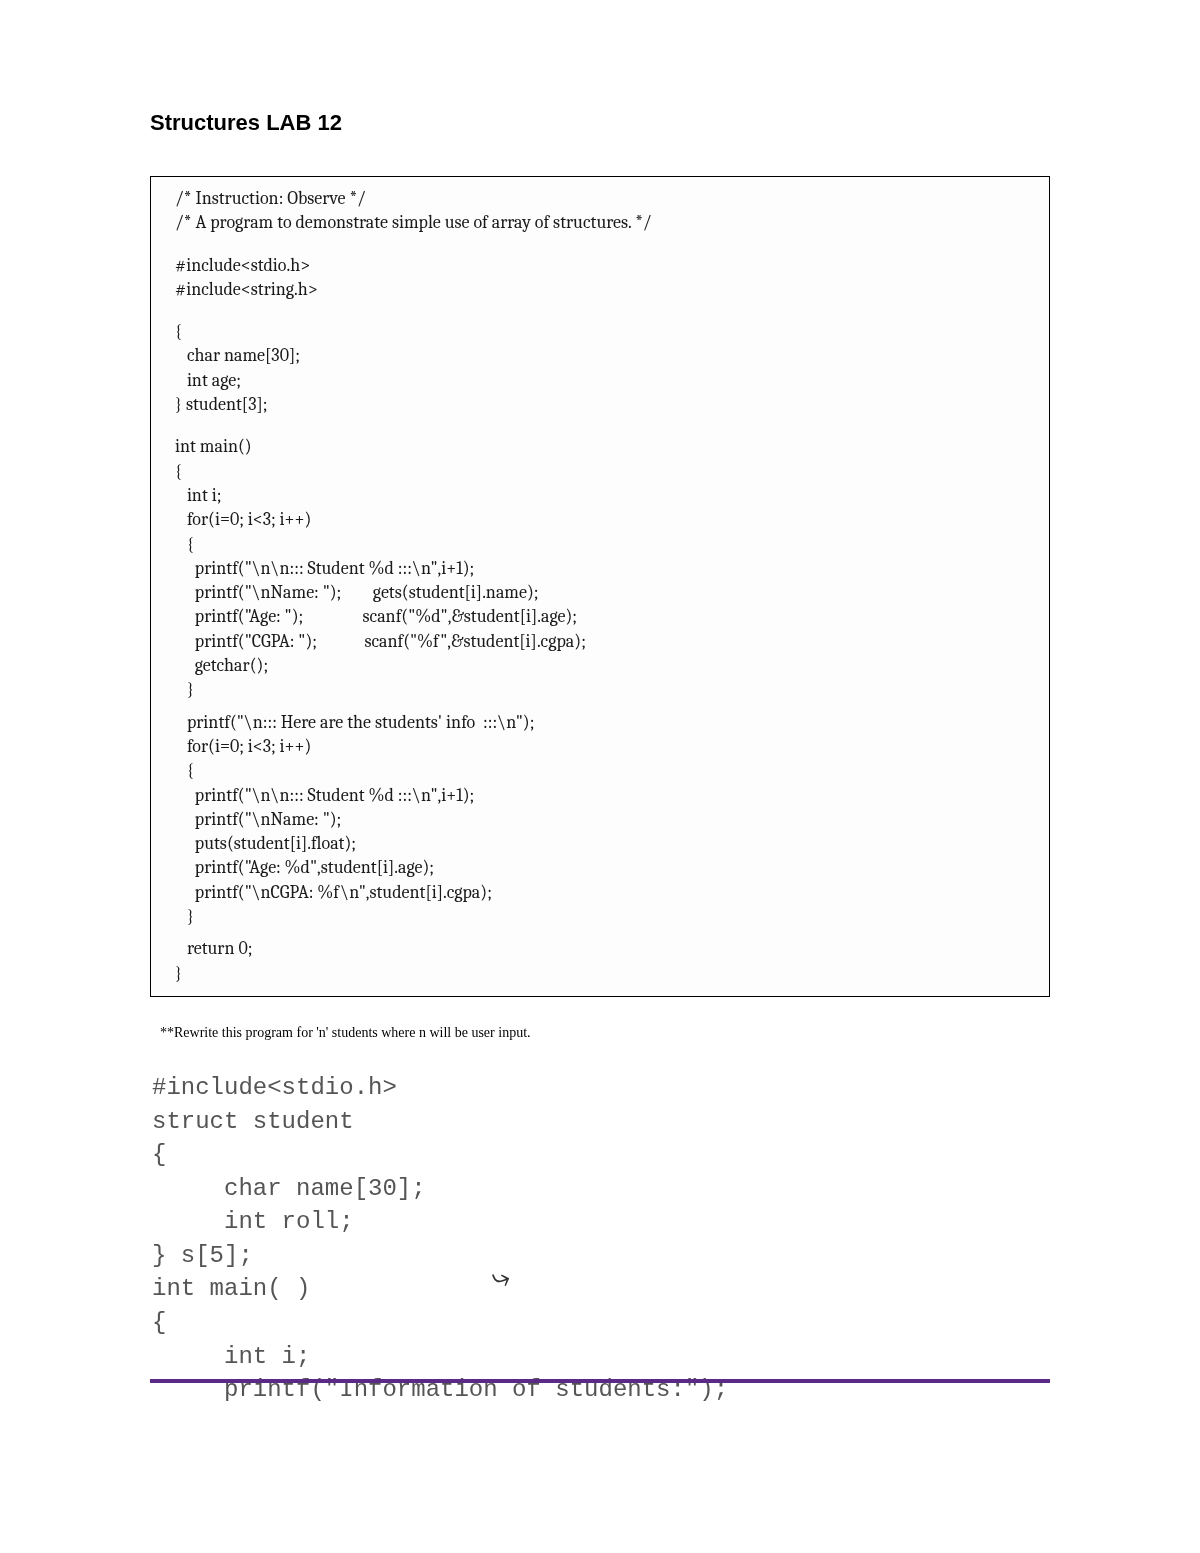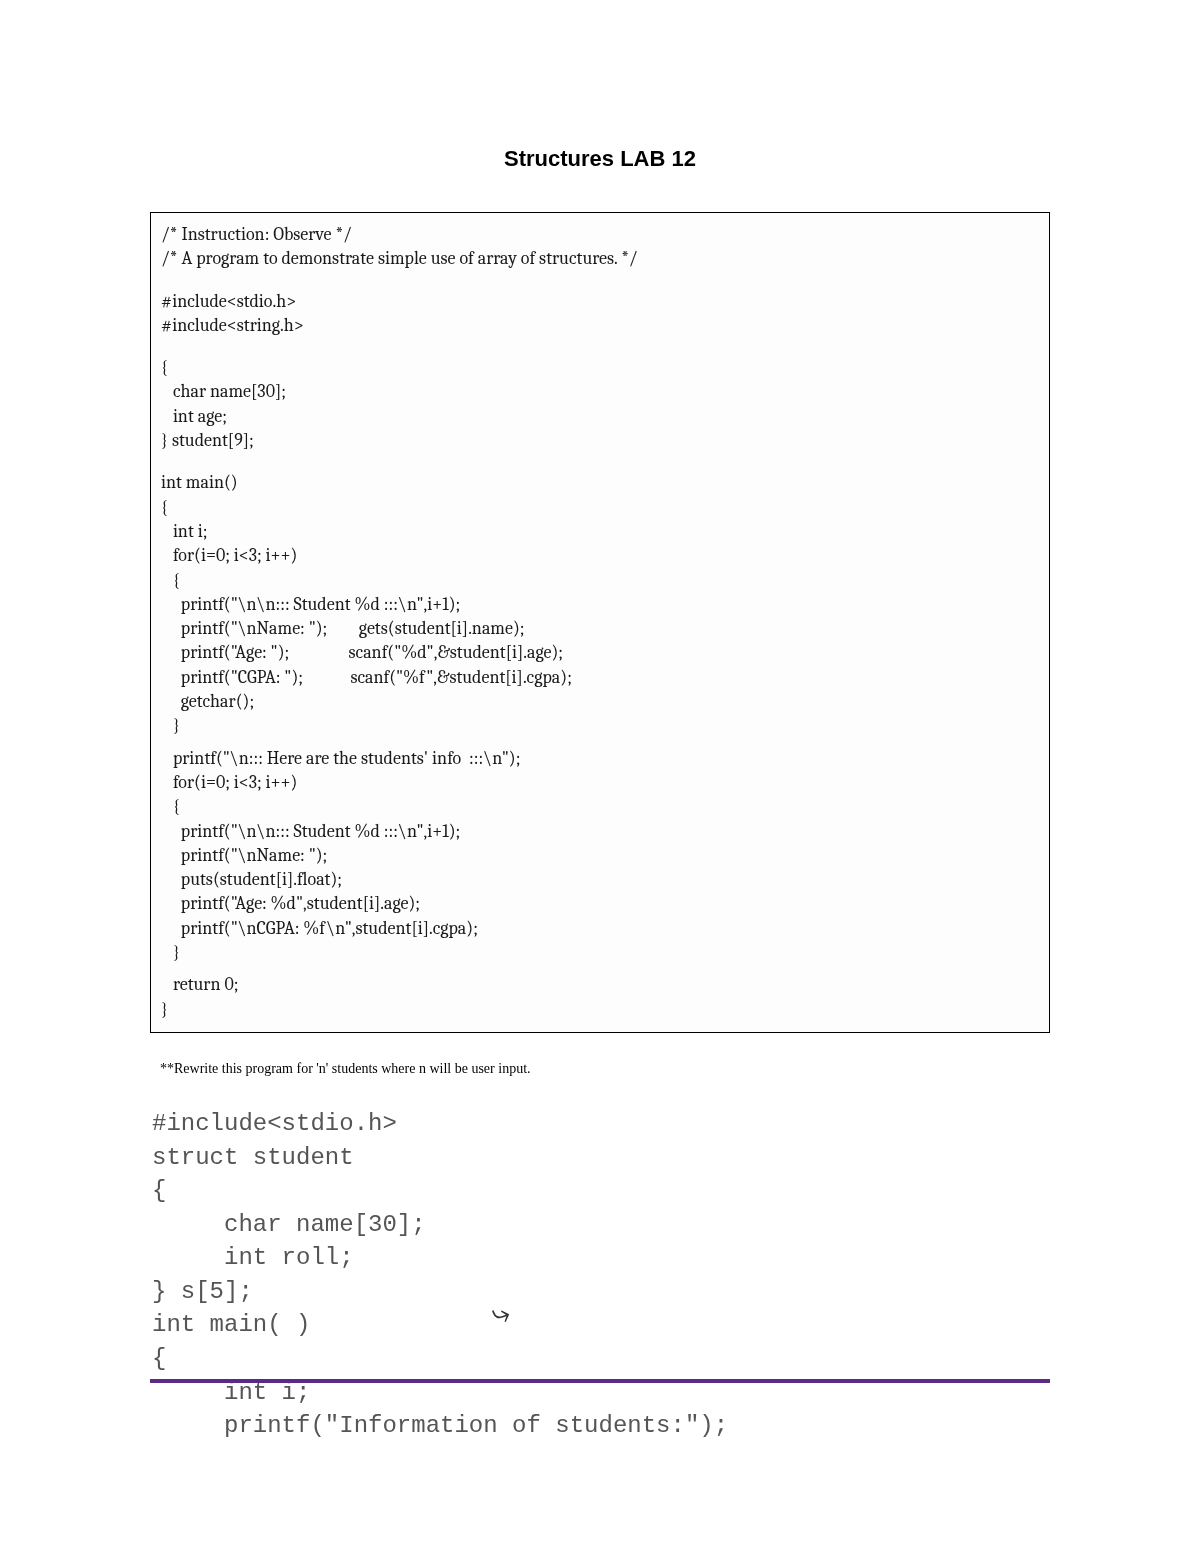--- a/index.html
+++ b/index.html
@@ -12,12 +12,10 @@
       position: relative;
     }
     .page-title {
-      text-align: center;
       font-weight: bold;
       font-size: 22px;
       margin-bottom: 40px;
       font-family: Arial, Helvetica, sans-serif;
-      margin-top: 36px;
     }
     .code-box {
       border: 1.5px solid #000;

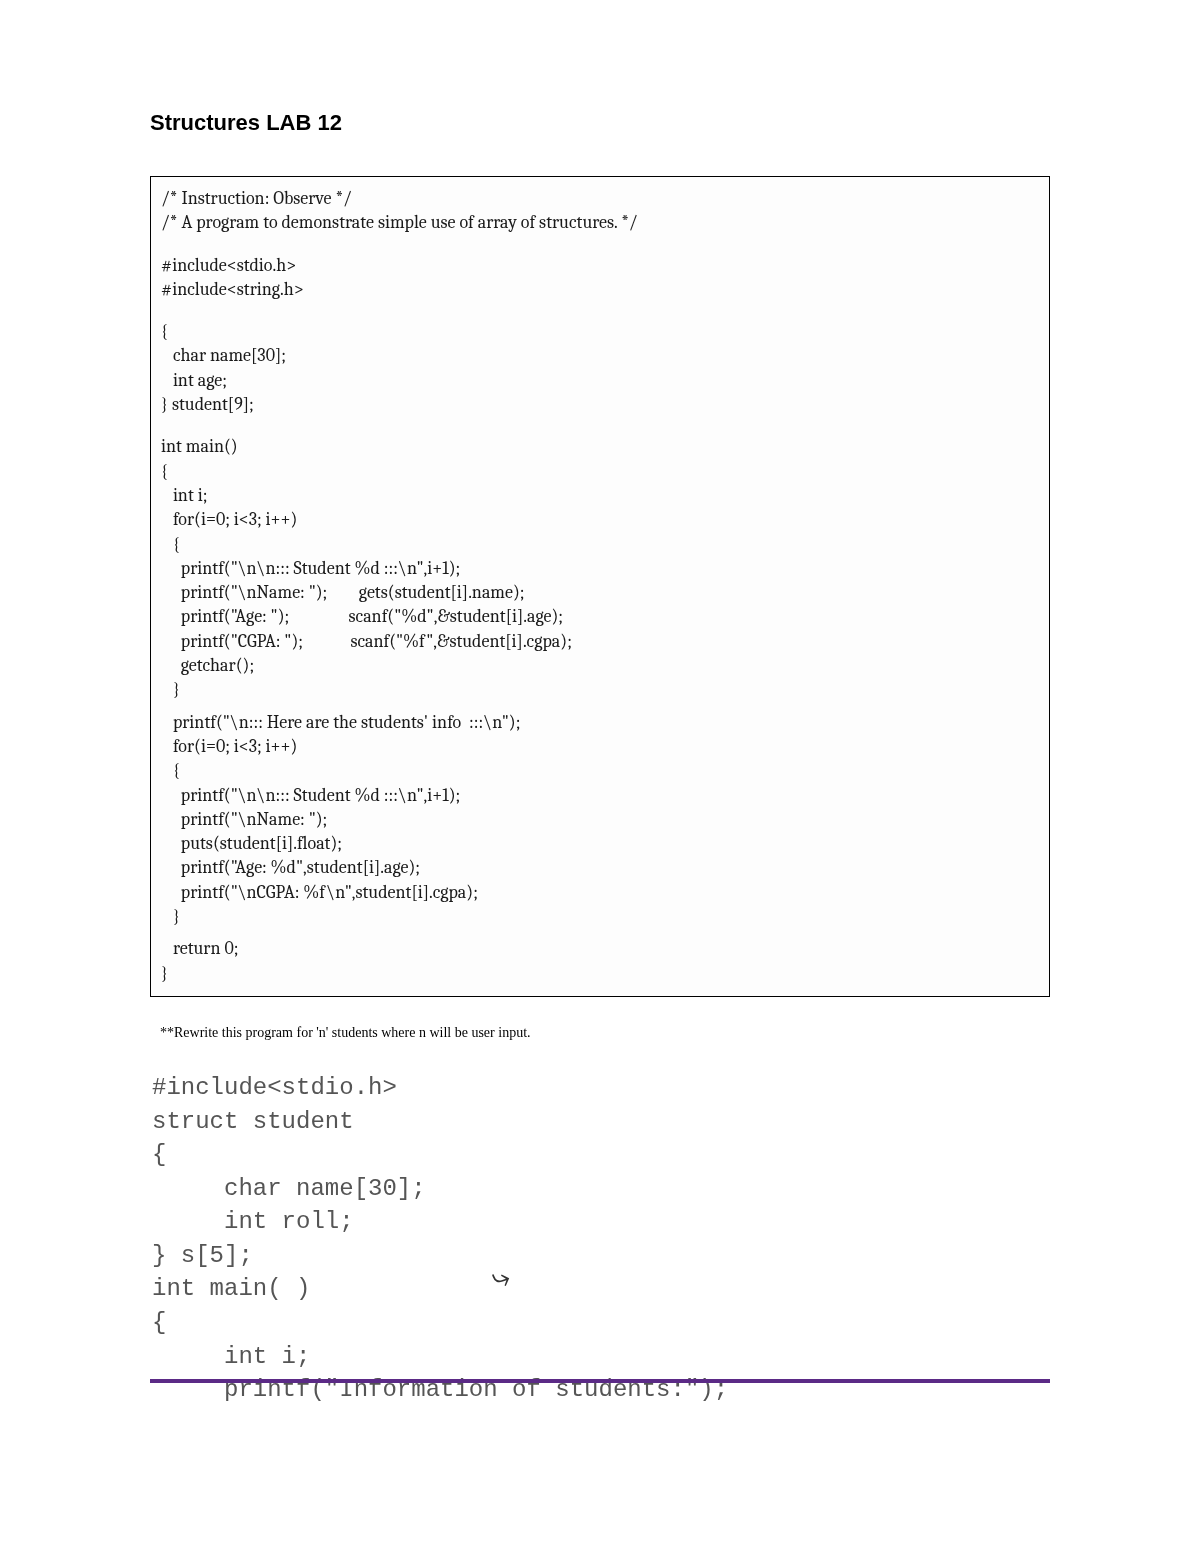--- a/index.html
+++ b/index.html
@@ -19,7 +19,7 @@
     }
     .code-box {
       border: 1.5px solid #000;
-      padding: 10px 10px;
+      padding: 10px 24px;
       background: #fdfdfd;
       font-family: Cambria, Georgia, 'Times New Roman', serif;
       font-size: 18px;

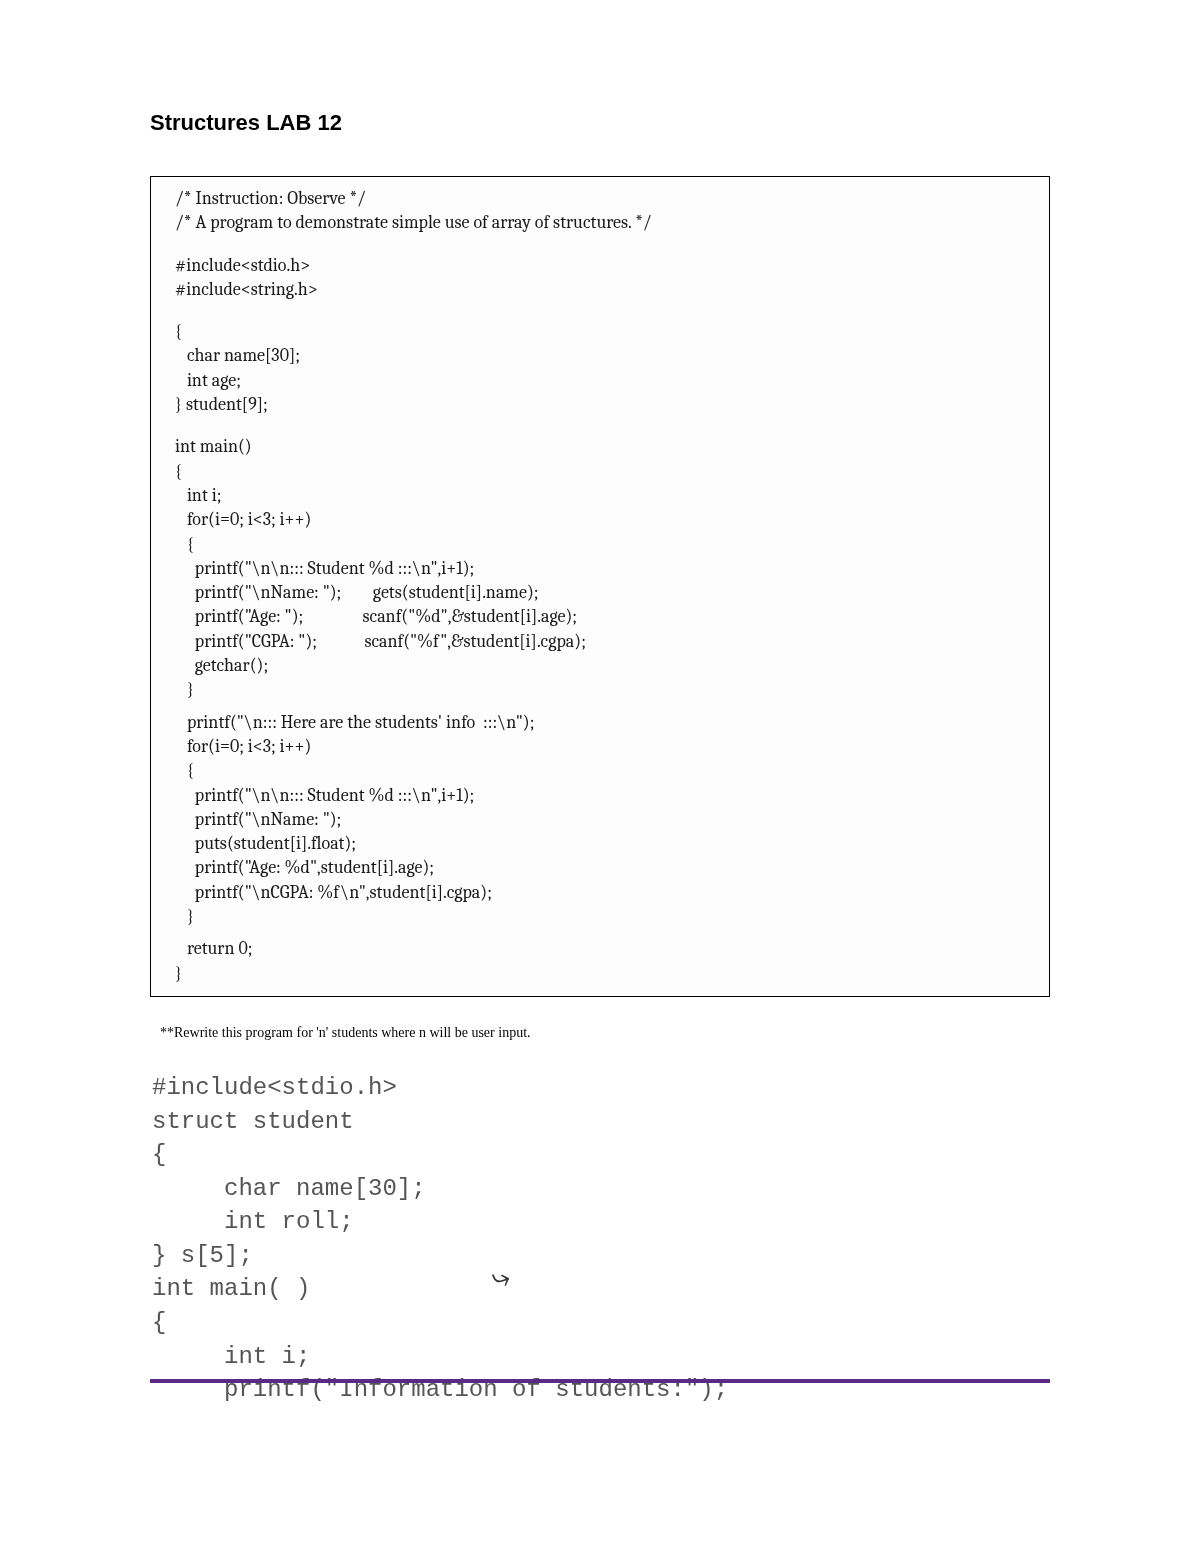--- a/index.html
+++ b/index.html
@@ -77,7 +77,7 @@
   <div class="line">{</div>
   <div class="line">   char name[30];</div>
   <div class="line">   int age;</div>
-  <div class="line">} student[9];</div>
+  <div class="line">} student[3];</div>
   <div class="blank"></div>
   <div class="line">int main()</div>
   <div class="line">{</div>

